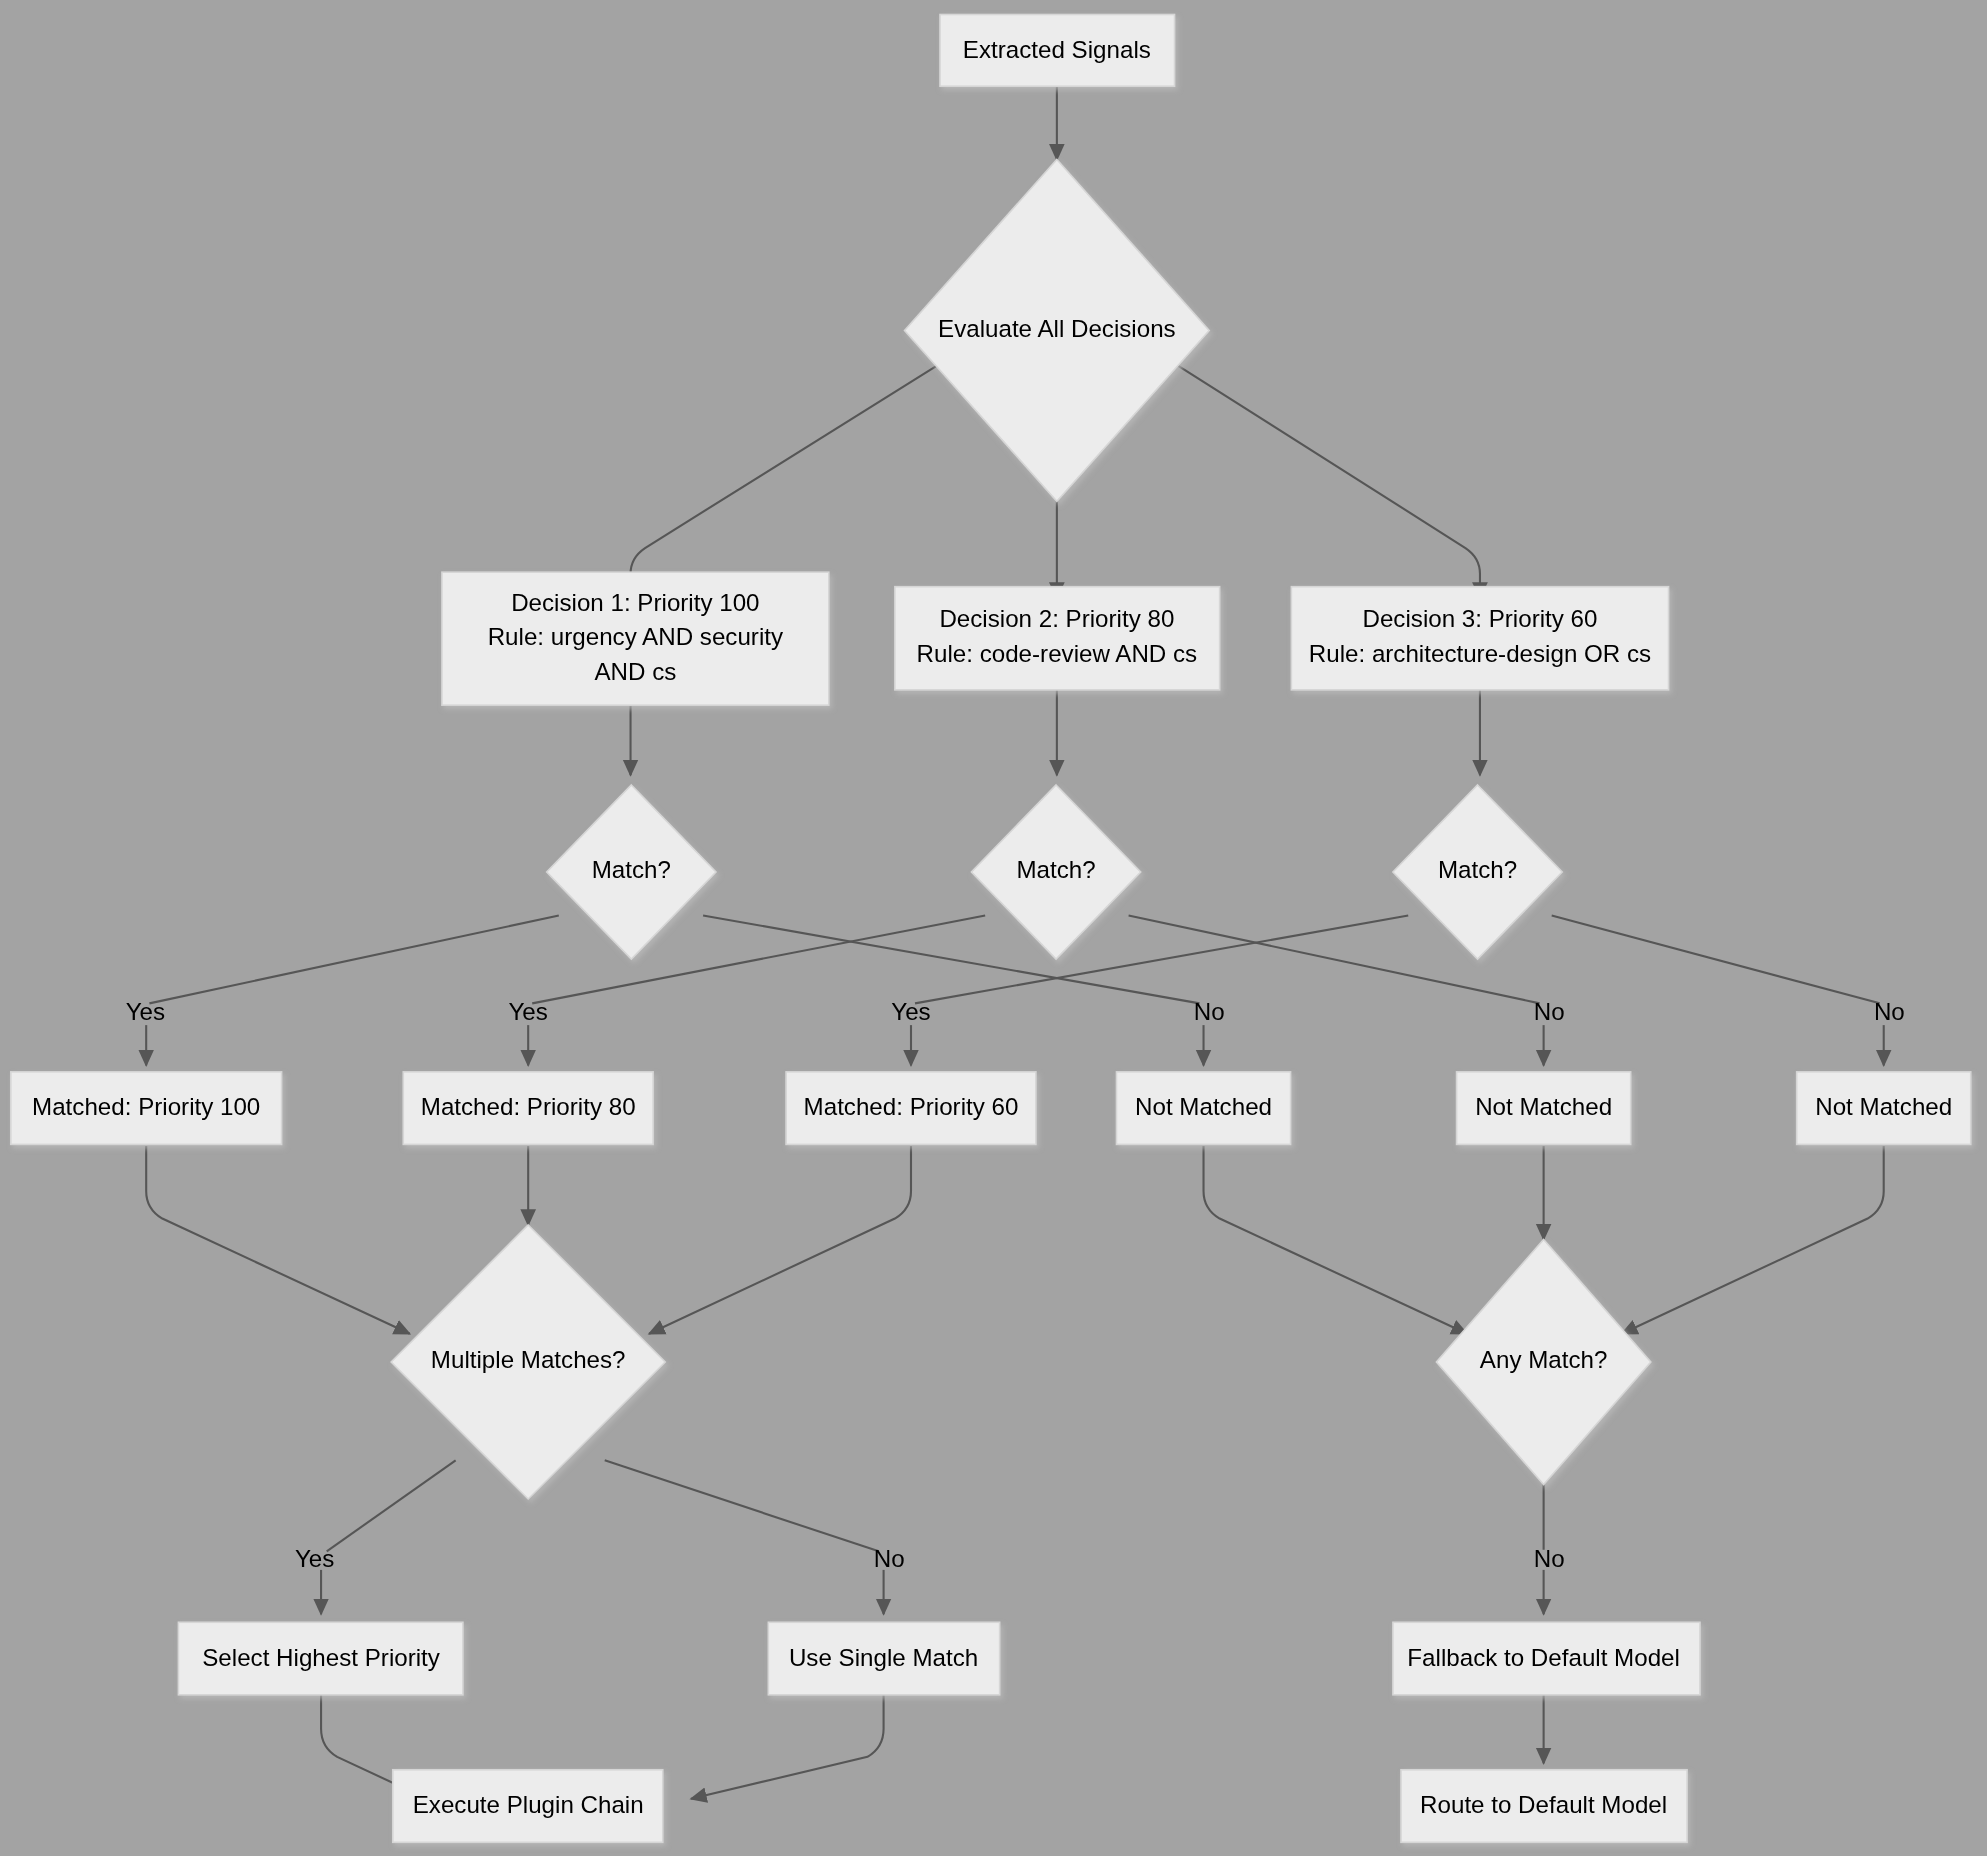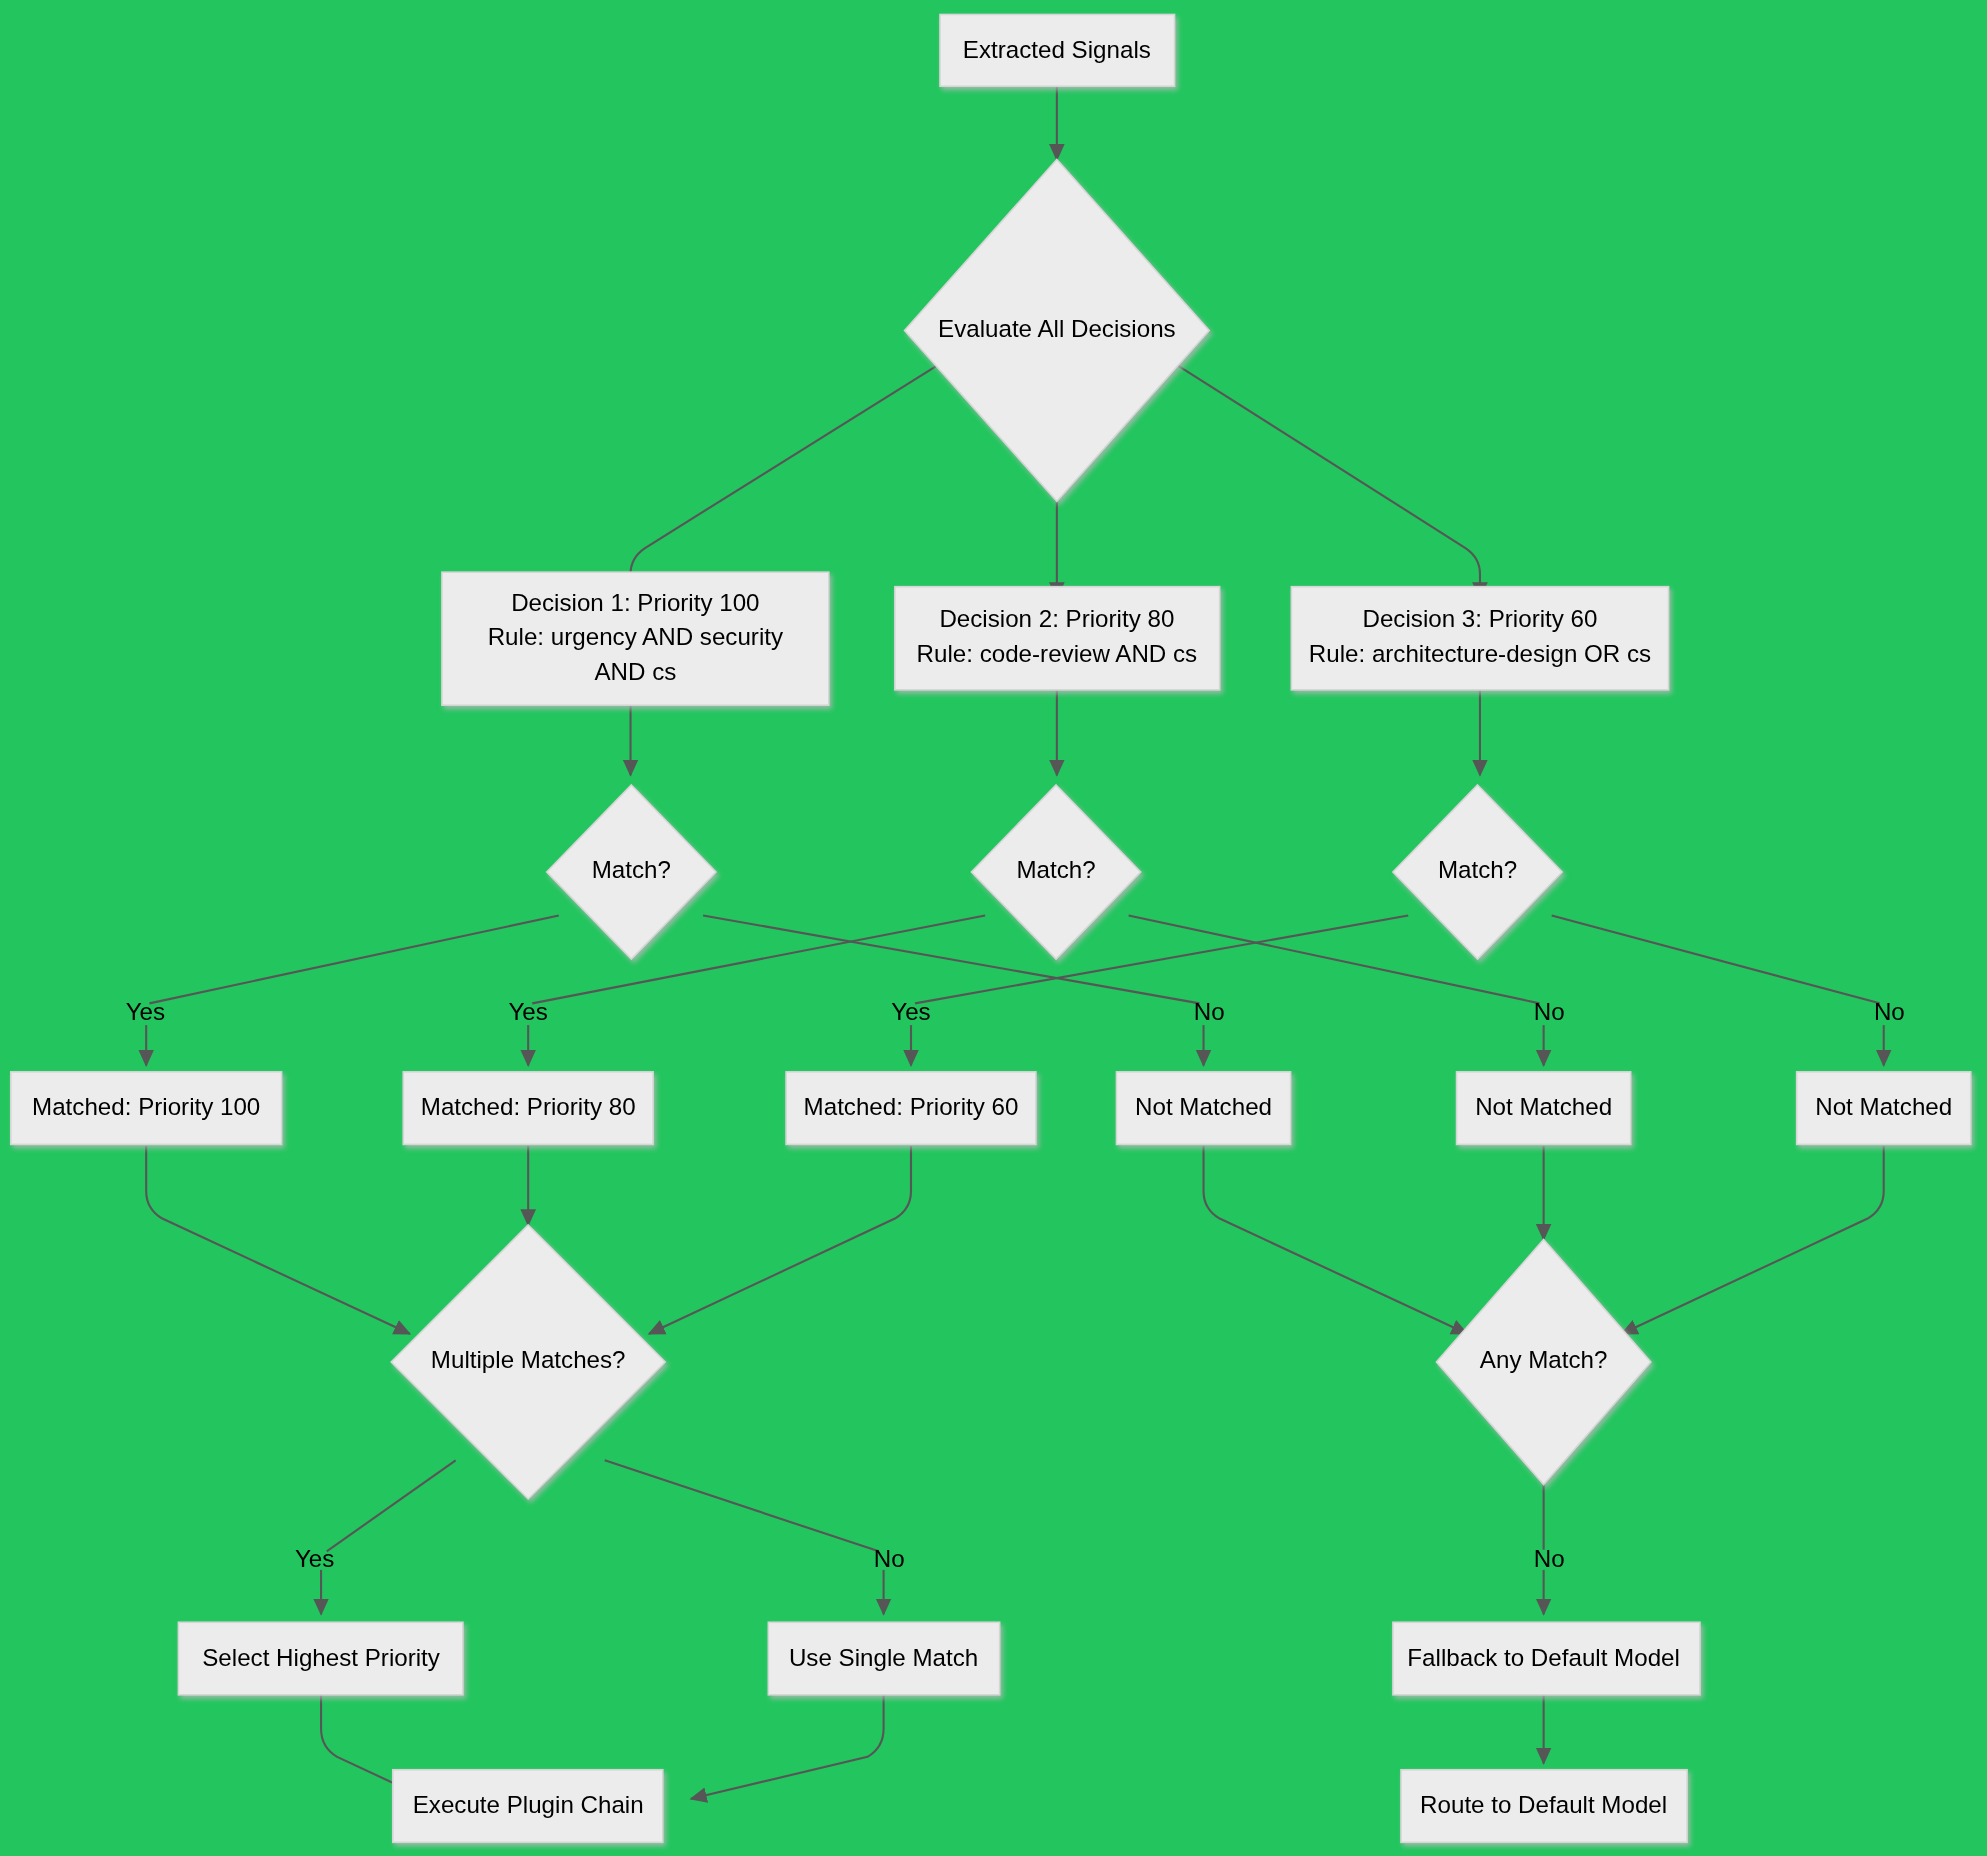--- a/index.html
+++ b/index.html
@@ -14,7 +14,7 @@
     position: relative;
     width: 1988px;
     height: 1856px;
-    background: #22c55e;
+    background: #a3a3a3;
     overflow: hidden;
   }
   svg#diagram {

